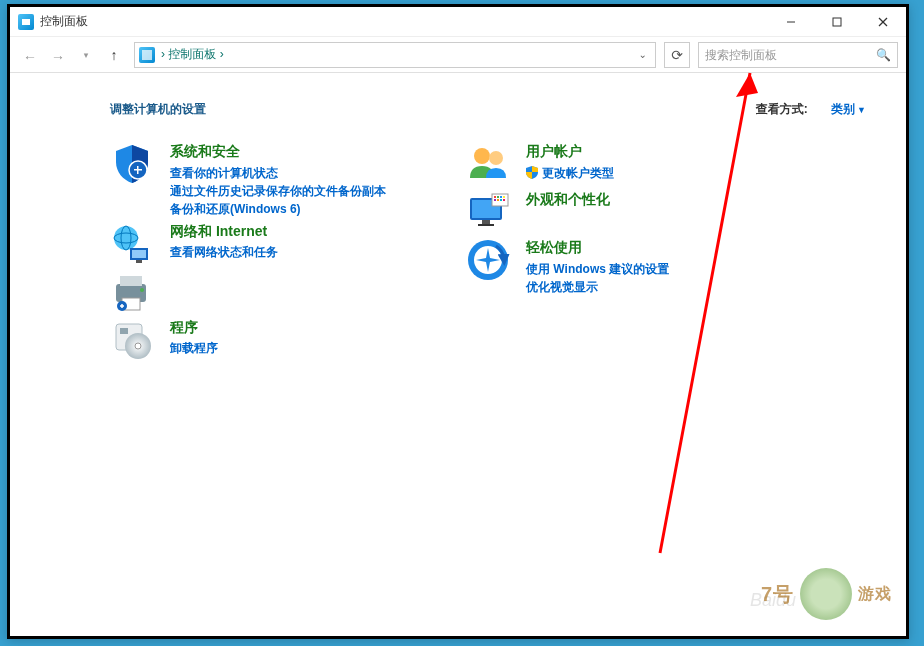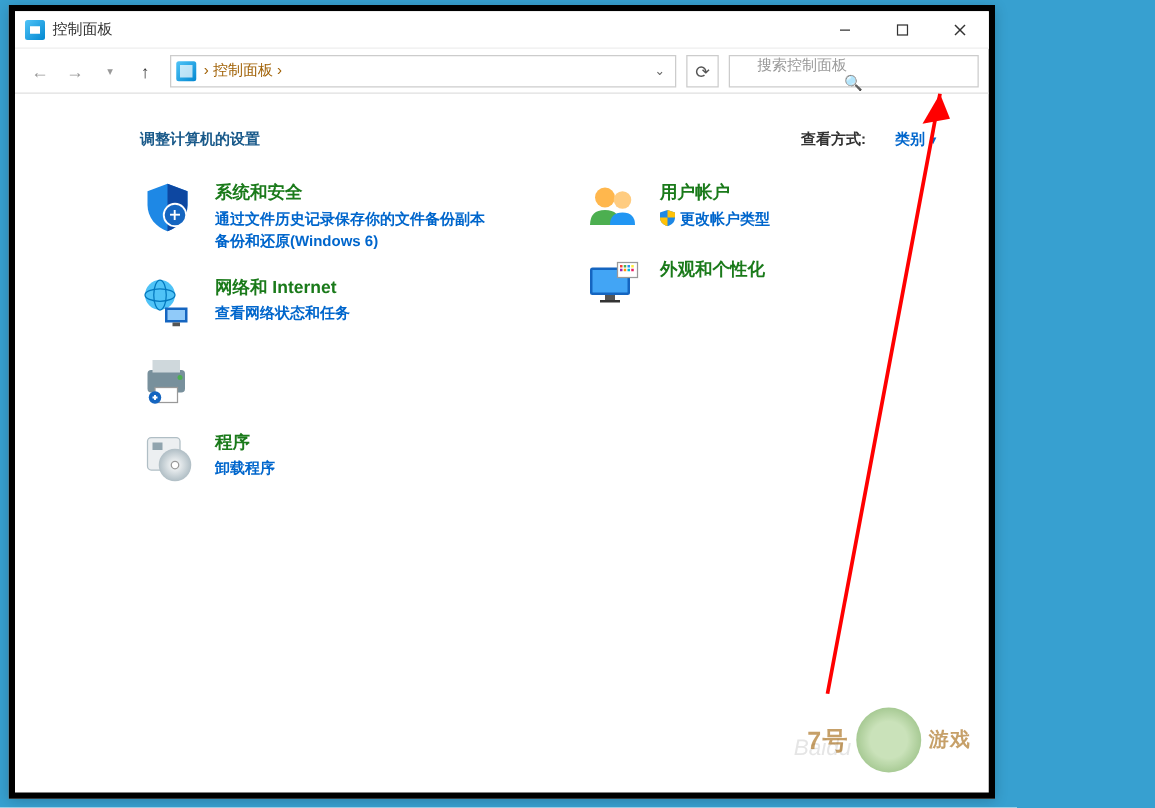--- a/index.html
+++ b/index.html
@@ -4,7 +4,7 @@
 <style>
 * { margin: 0; padding: 0; box-sizing: border-box; font-family: "Microsoft YaHei", "Segoe UI", sans-serif; }
 body { background: #37a0d0; width: 924px; height: 646px; overflow: hidden; position: relative; }
-.window { position: absolute; left: 7px; top: 4px; width: 789px; height: 635px; background: #fff; border: 5px solid #000000; box-shadow: 0 2px 10px rgba(0,0,0,.2); }
+.window { position: absolute; left: 7px; top: 4px; width: 902px; height: 635px; background: #fff; border: 3px solid #000000; box-shadow: 0 2px 10px rgba(0,0,0,.2); }
 .titlebar { height: 30px; display: flex; align-items: center; background: #fff; border-bottom: 1px solid #eee; }
 .titlebar-icon { width: 16px; height: 16px; margin: 0 6px 0 8px; background: linear-gradient(135deg,#4fc3f7,#0288d1); border-radius: 2px; display: flex; align-items: center; justify-content: center; }
 .titlebar-icon::after { content: ""; width: 8px; height: 6px; background: #fff; }

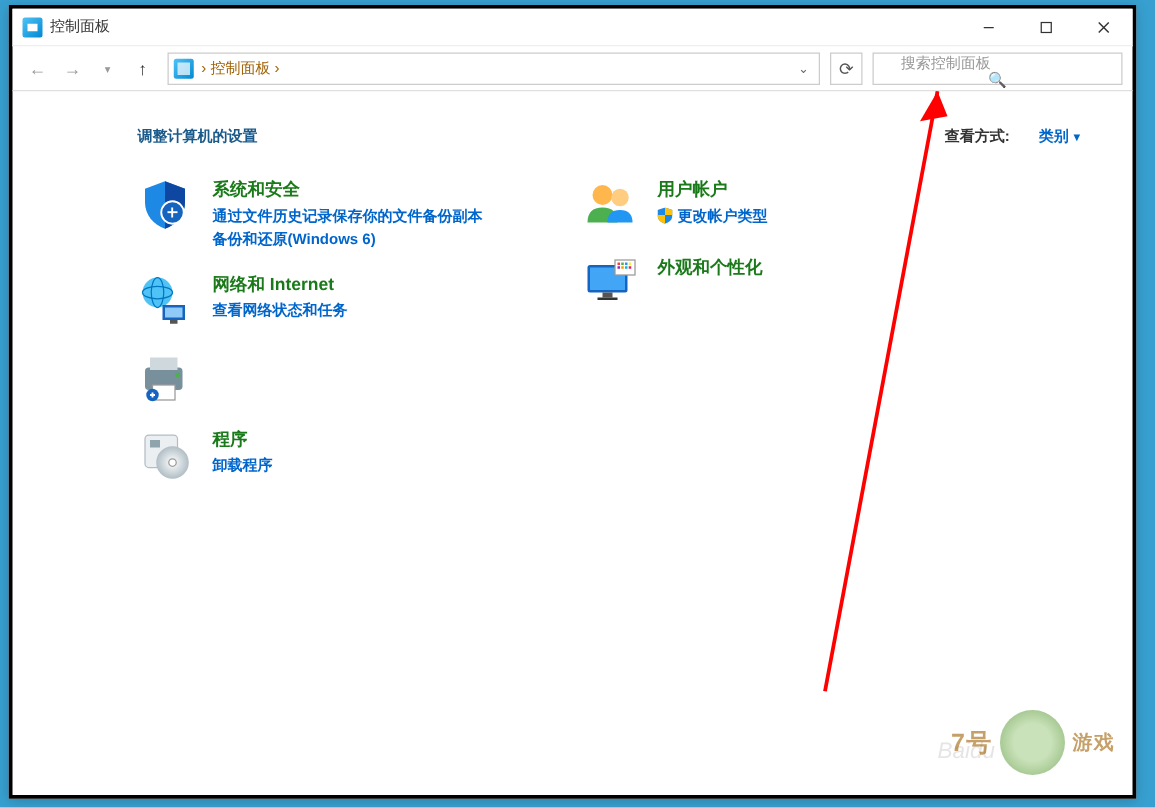--- a/index.html
+++ b/index.html
@@ -17,7 +17,7 @@
 .addressbar { flex: 1; height: 26px; border: 1px solid #ccc; display: flex; align-items: center; padding: 0 4px; margin: 0 4px; background: #fff; }
 .addr-icon { width: 16px; height: 16px; background: linear-gradient(135deg,#4fc3f7,#0288d1); margin-right: 6px; border-radius: 2px; position: relative; }
 .addr-icon::after { content: ""; position: absolute; inset: 3px; background: #fff; opacity: .7; }
-.addr-text { font-size: 12px; color: #a16207; flex: 1; }
+.addr-text { font-size: 12px; color: #0f766e; flex: 1; }
 .addr-drop { color: #666; font-size: 10px; padding: 0 4px; }
 .refresh-btn { width: 26px; height: 26px; border: 1px solid #ccc; display: flex; align-items: center; justify-content: center; margin-right: 4px; cursor: pointer; color: #555; font-size: 14px; }
 .searchbox { width: 200px; height: 26px; border: 1px solid #ccc; display: flex; align-items: center; padding: 0 6px; background: #fff; flex-direction: column; }

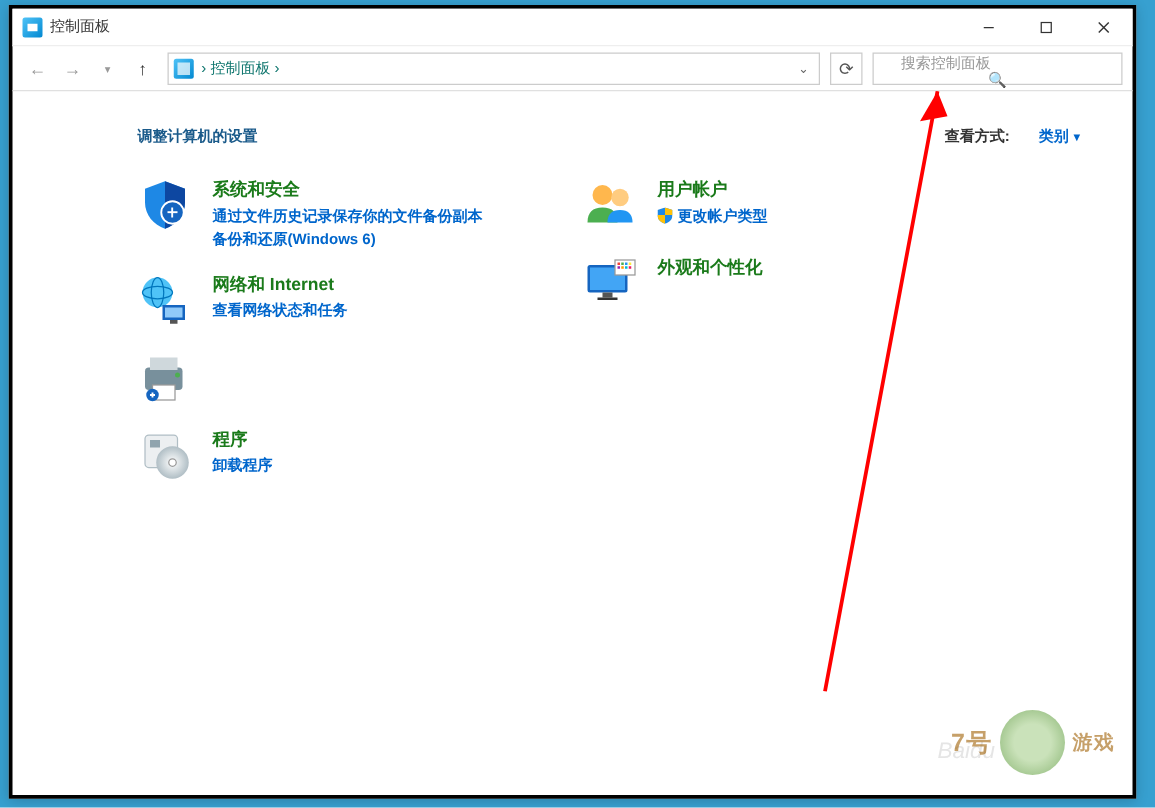--- a/index.html
+++ b/index.html
@@ -20,7 +20,7 @@
 .addr-text { font-size: 12px; color: #0f766e; flex: 1; }
 .addr-drop { color: #666; font-size: 10px; padding: 0 4px; }
 .refresh-btn { width: 26px; height: 26px; border: 1px solid #ccc; display: flex; align-items: center; justify-content: center; margin-right: 4px; cursor: pointer; color: #555; font-size: 14px; }
-.searchbox { width: 200px; height: 26px; border: 1px solid #ccc; display: flex; align-items: center; padding: 0 6px; background: #fff; flex-direction: column; }
+.searchbox { width: 200px; height: 26px; border: 1px solid #ccc; display: flex; align-items: center; padding: 0 6px; background: #fff; }
 .searchbox input { border: none; outline: none; flex: 1; font-size: 12px; color: #333; background: transparent; }
 .searchbox input::placeholder { color: #999; }
 .search-icon { color: #888; font-size: 12px; }

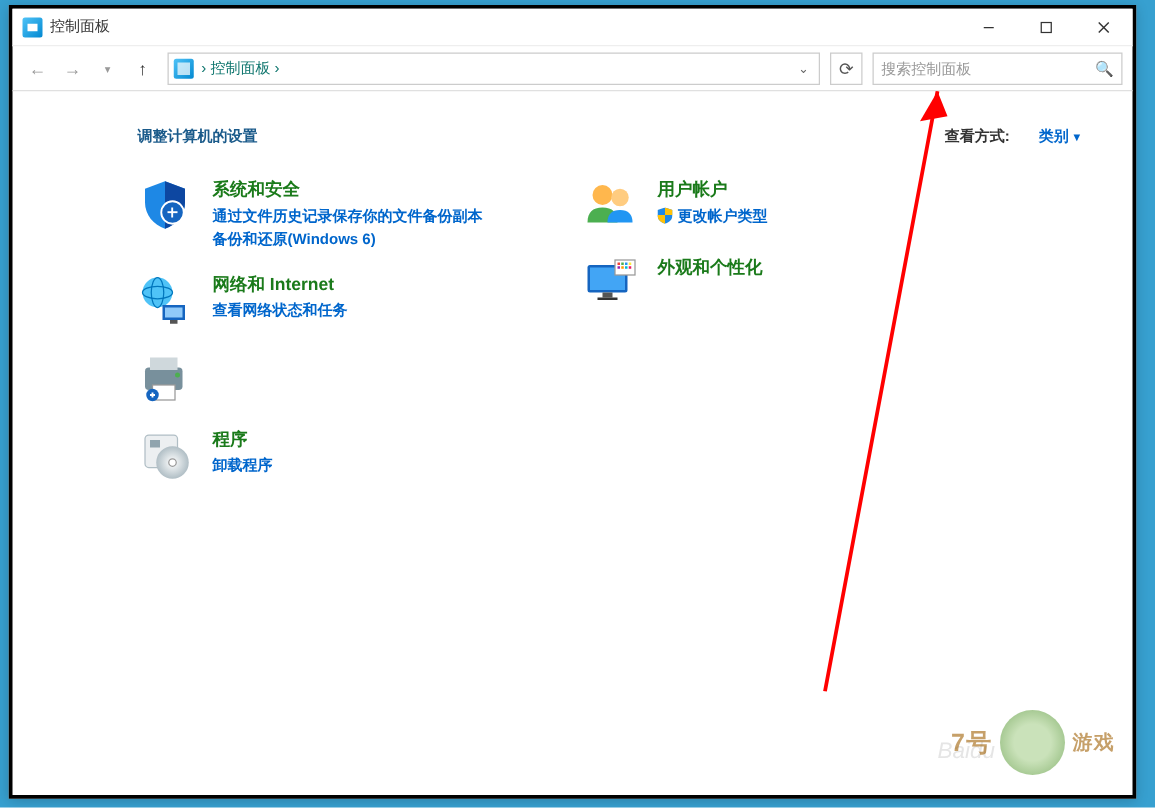--- a/index.html
+++ b/index.html
@@ -30,7 +30,7 @@
 .view-opts .link { color: #0066cc; cursor: pointer; margin-left: 20px; }
 .view-opts .drop { color: #0066cc; font-size: 9px; margin-left: 2px; }
 .categories { display: flex; gap: 80px; }
-.col { display: flex; flex-direction: column; gap: 18px; }
+.col { display: flex; flex-direction: column; gap: 4px; }
 .cat { display: flex; gap: 16px; align-items: flex-start; }
 .cat-icon { width: 44px; height: 44px; flex-shrink: 0; display: flex; align-items: center; justify-content: center; }
 .cat-title { font-size: 14px; color: #1a7a1a; cursor: pointer; line-height: 1.4; }

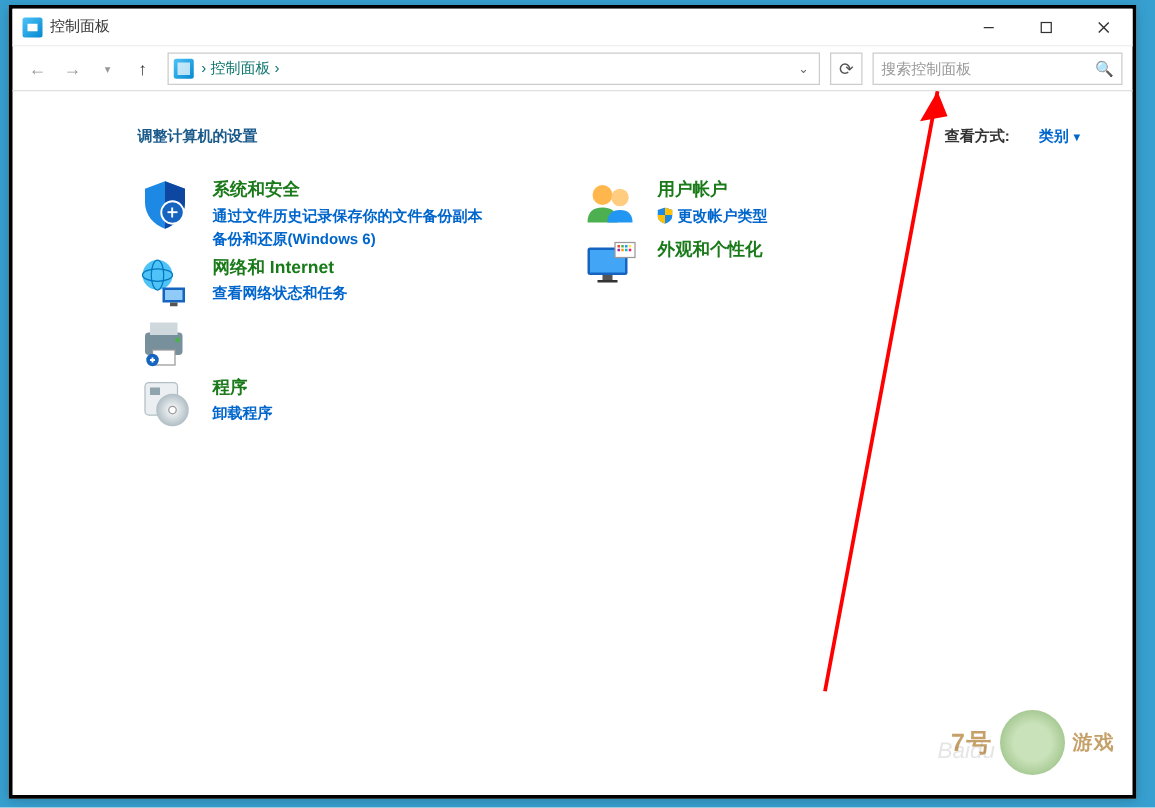--- a/index.html
+++ b/index.html
@@ -113,6 +113,7 @@
           <div>
             <div class="cat-title">系统和安全</div>
             <div class="cat-links">
+              <span class="cat-link">查看你的计算机状态</span>
               <span class="cat-link">通过文件历史记录保存你的文件备份副本</span>
               <span class="cat-link">备份和还原(Windows 6)</span>
             </div>

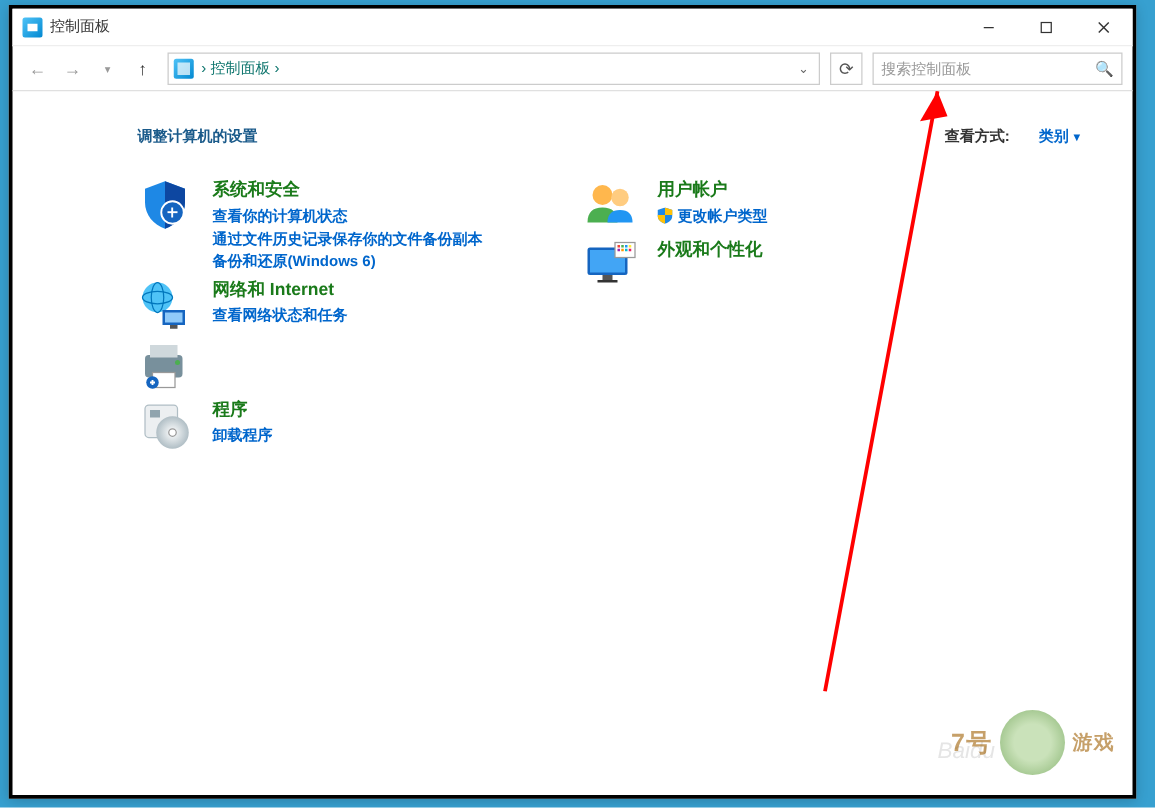--- a/index.html
+++ b/index.html
@@ -227,6 +227,29 @@
         </div>
 
 
+        <div class="cat">
+          <div class="cat-icon">
+            <svg width="44" height="44" viewBox="0 0 44 44">
+                <circle cx="22" cy="22" r="20" fill="#1e88e5"></circle>
+                <circle cx="22" cy="22" r="15" fill="#fff"></circle>
+                <circle cx="22" cy="22" r="15" fill="none" stroke="#1e88e5" stroke-width="2"></circle>
+                <path d="M22 10 L24 20 L34 22 L24 24 L22 34 L20 24 L10 22 L20 20 Z" fill="#1e88e5"></path>
+                <path d="M30 8 A18 18 0 0 1 38 22" fill="none" stroke="#1565c0" stroke-width="3" marker-end="url(#ah)"></path>
+                <defs>
+                  <marker id="ah" markerWidth="4" markerHeight="4" refX="2" refY="2" orient="auto">
+                    <path d="M0 0 L4 2 L0 4 Z" fill="#1565c0"></path>
+                  </marker>
+                </defs>
+              </svg>
+          </div>
+          <div>
+            <div class="cat-title">轻松使用</div>
+            <div class="cat-links">
+              <span class="cat-link">使用 Windows 建议的设置</span>
+              <span class="cat-link">优化视觉显示</span>
+            </div>
+          </div>
+        </div>
 
       </div>
     </div>

